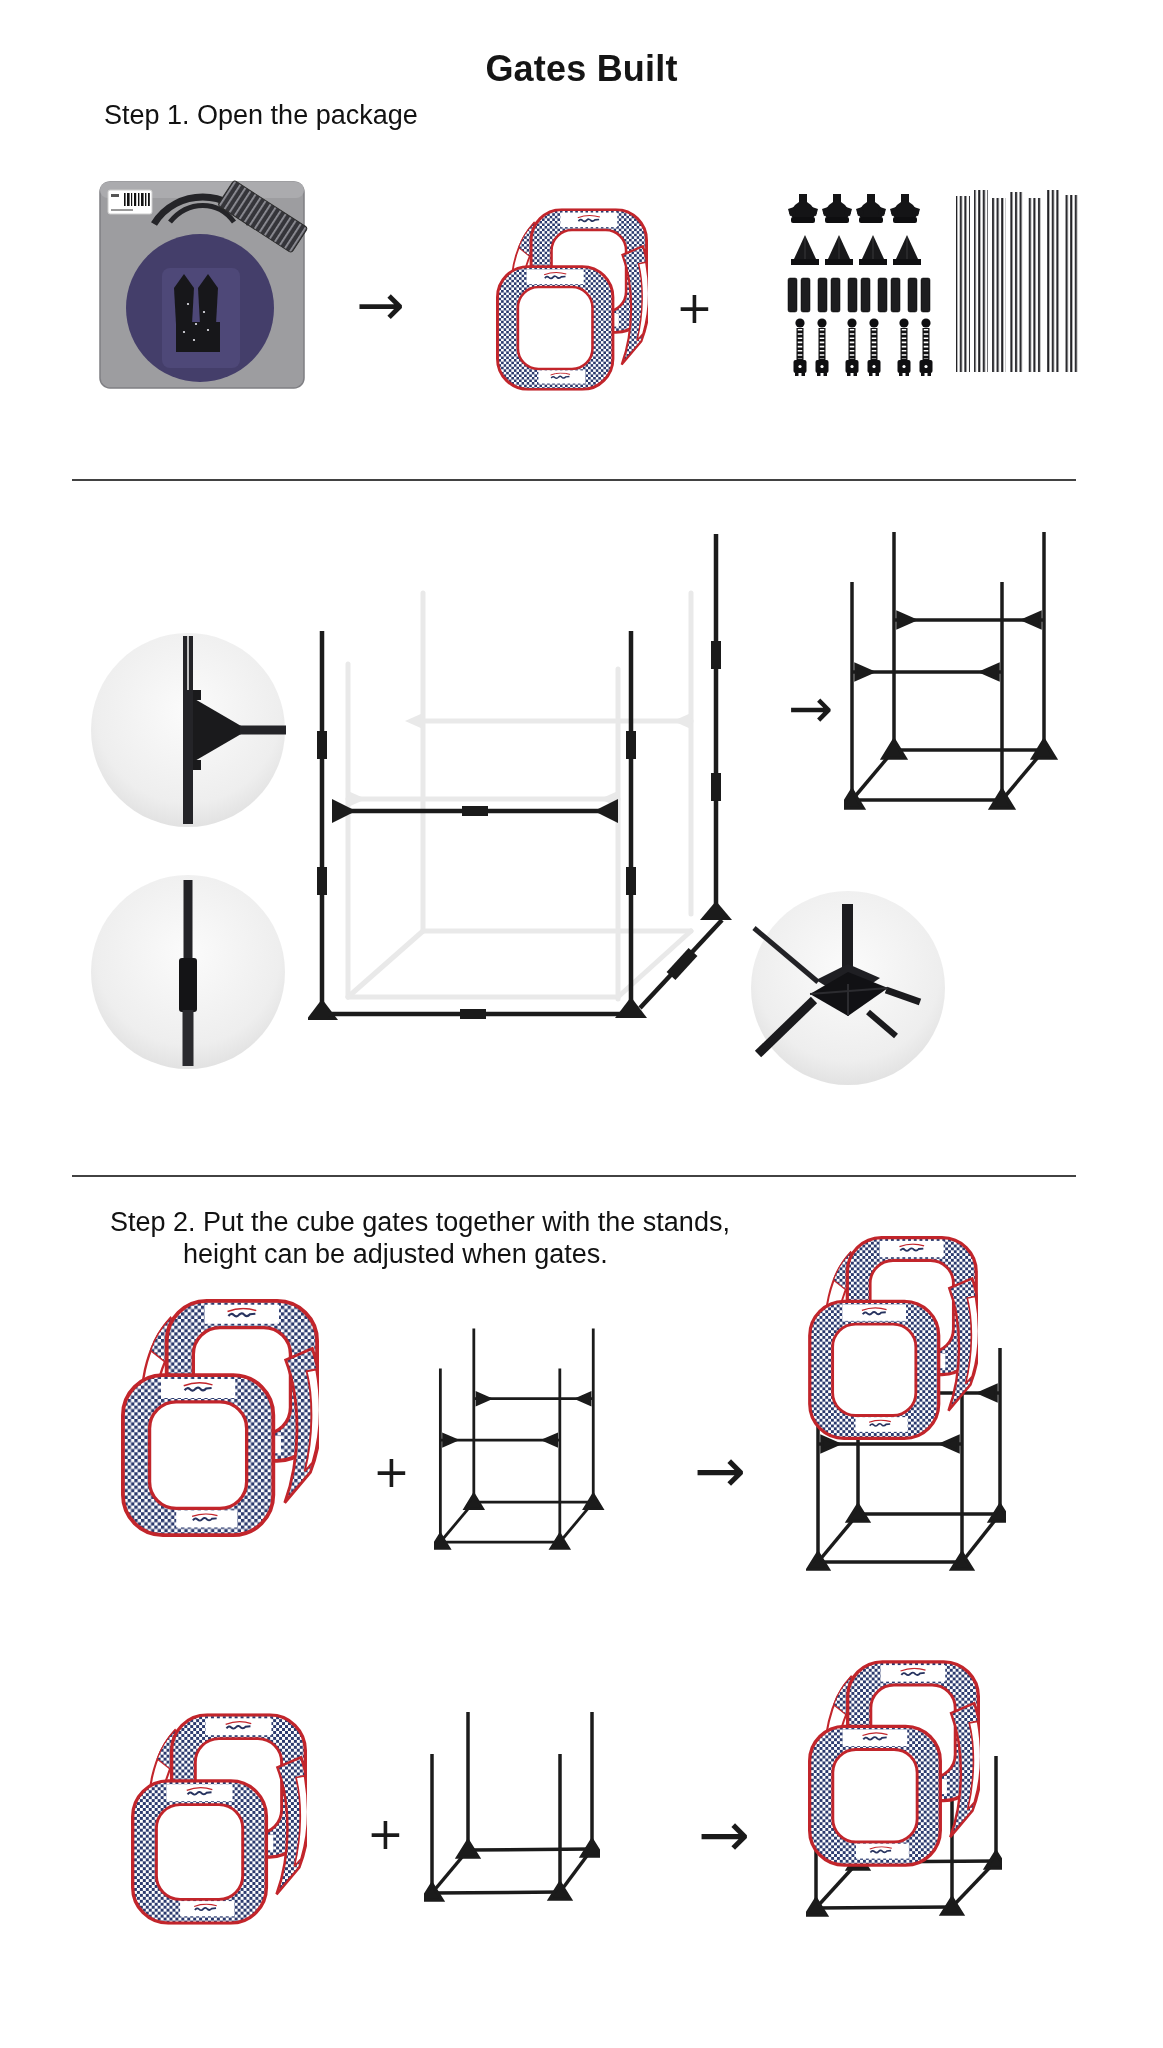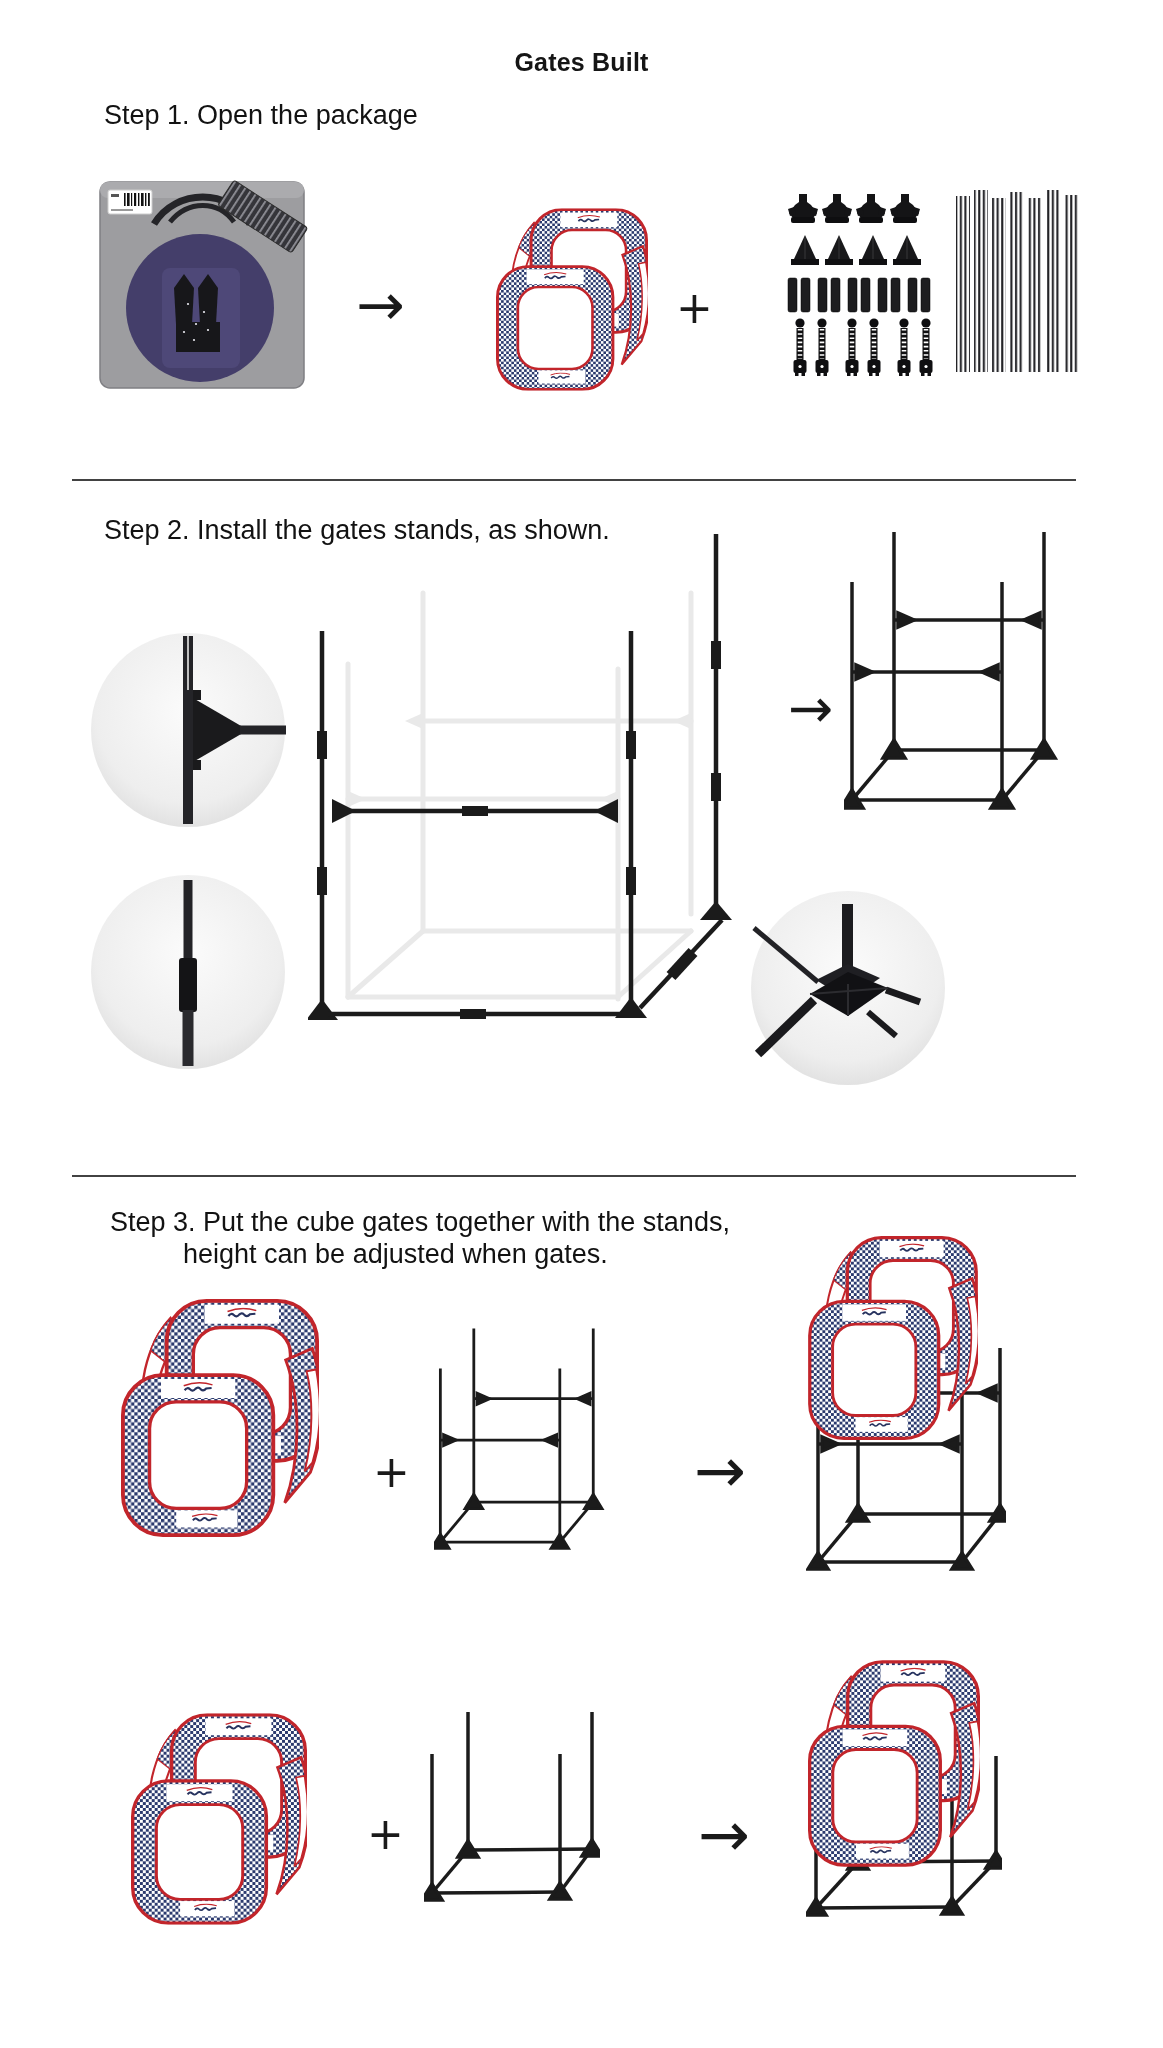--- a/index.html
+++ b/index.html
@@ -7,7 +7,7 @@
   #canvas{position:relative;width:1163px;height:2048px;background:#fff;overflow:hidden;
           font-family:"Liberation Sans",sans-serif;color:#151515}
   .abs{position:absolute}
-  .title{font-size:25px;font-weight:bold;text-align:center;width:1163px;letter-spacing:.2px}
+  .title{font-size:36px;font-weight:bold;text-align:center;width:1163px;letter-spacing:.2px}
   .step-label{font-size:27px;color:#121212;white-space:nowrap}
   .op{font-family:"DejaVu Sans",sans-serif;color:#1a1a1a;line-height:1;white-space:nowrap}
   .divider{height:0;border-top:2px solid #424242}

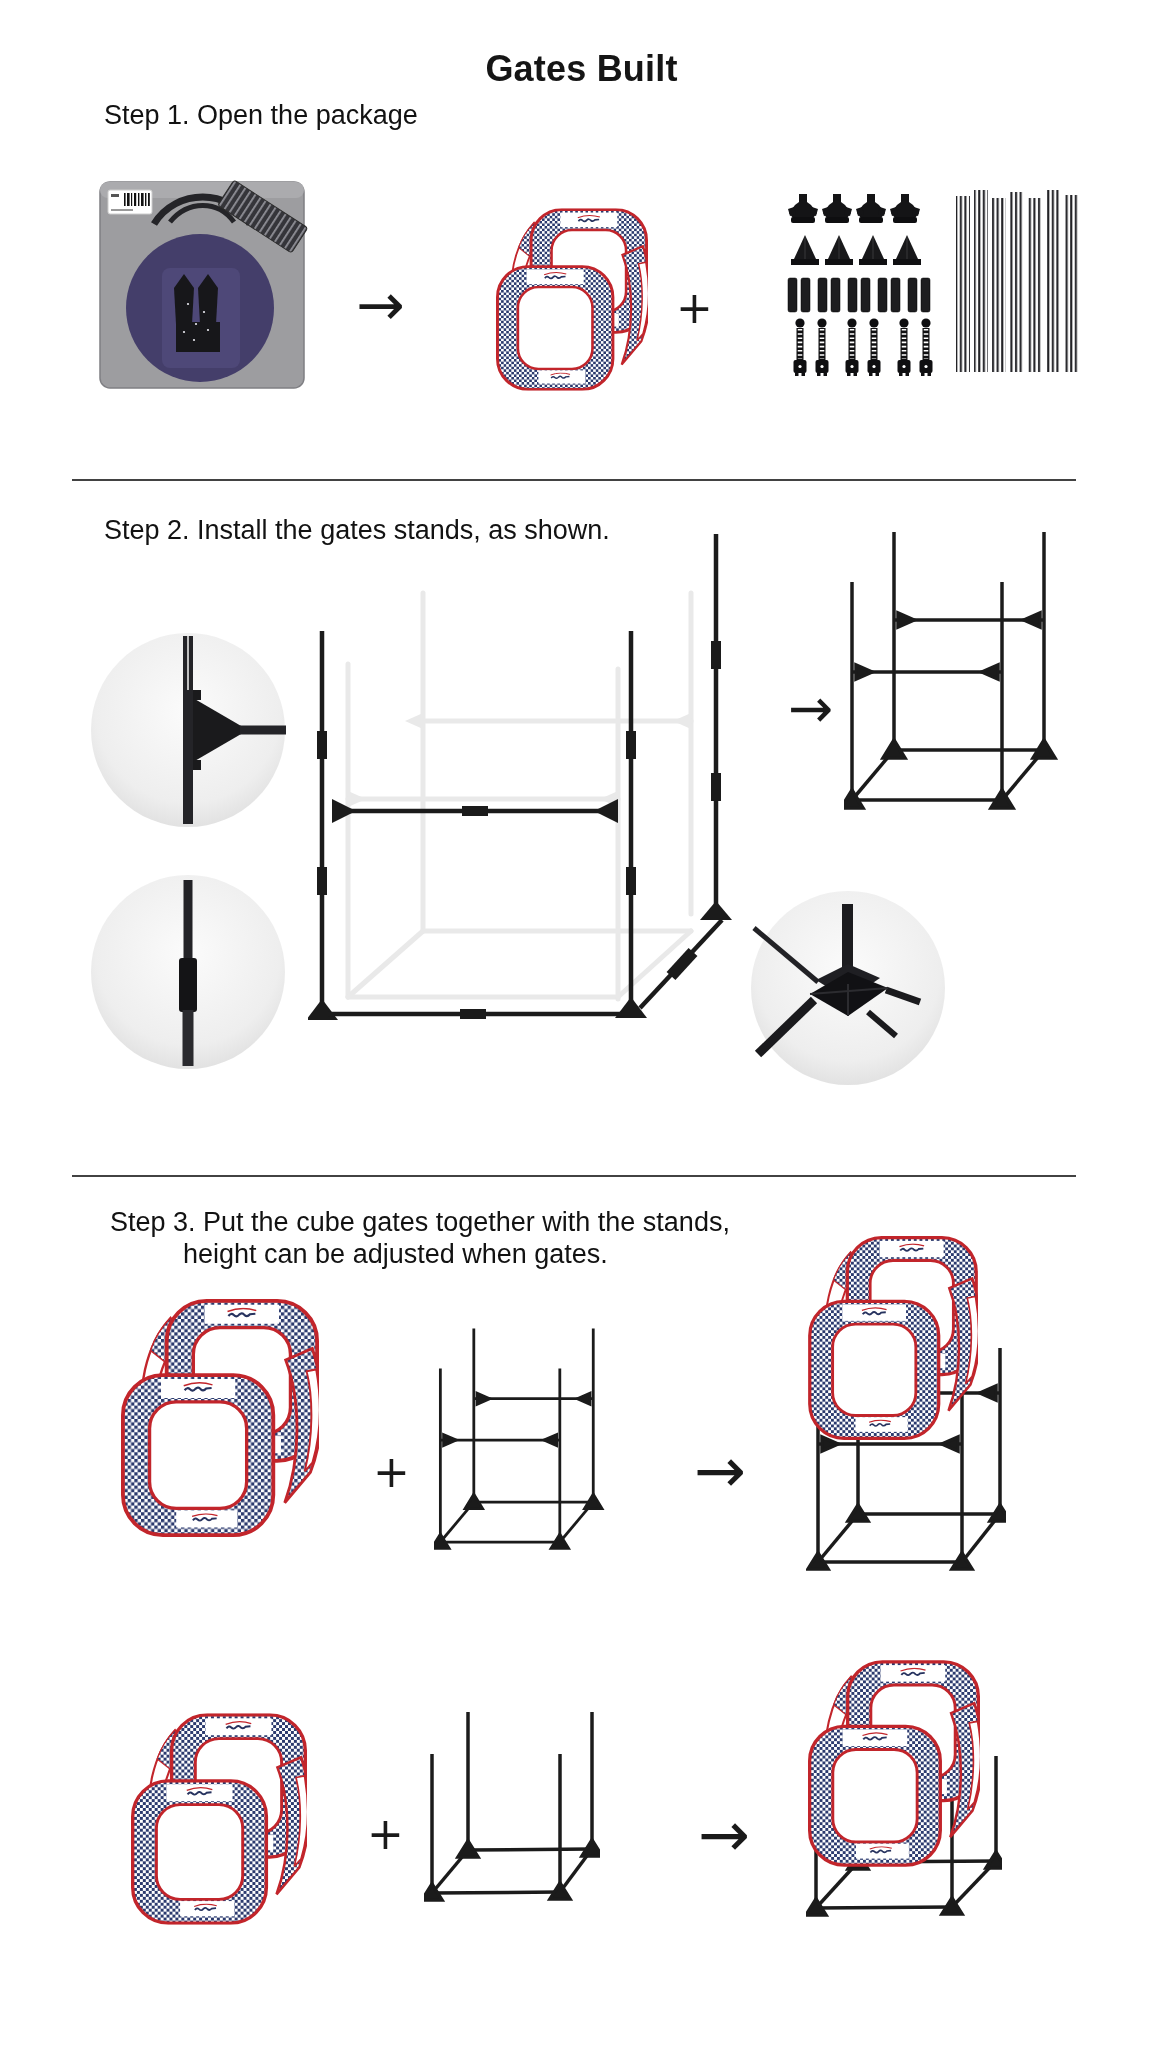--- a/index.html
+++ b/index.html
@@ -242,7 +242,6 @@
 
   <div class="abs divider" style="top:479px;left:72px;width:1004px"></div>
 
-  <div class="abs step-label" style="top:515px;left:104px">Step 2. Install the gates stands, as shown.</div>
 
   <svg class="abs" style="top:630px;left:88px" width="200" height="200" viewBox="0 0 200 200">
     <circle cx="100" cy="100" r="97" fill="url(#calloutGrad)"></circle>

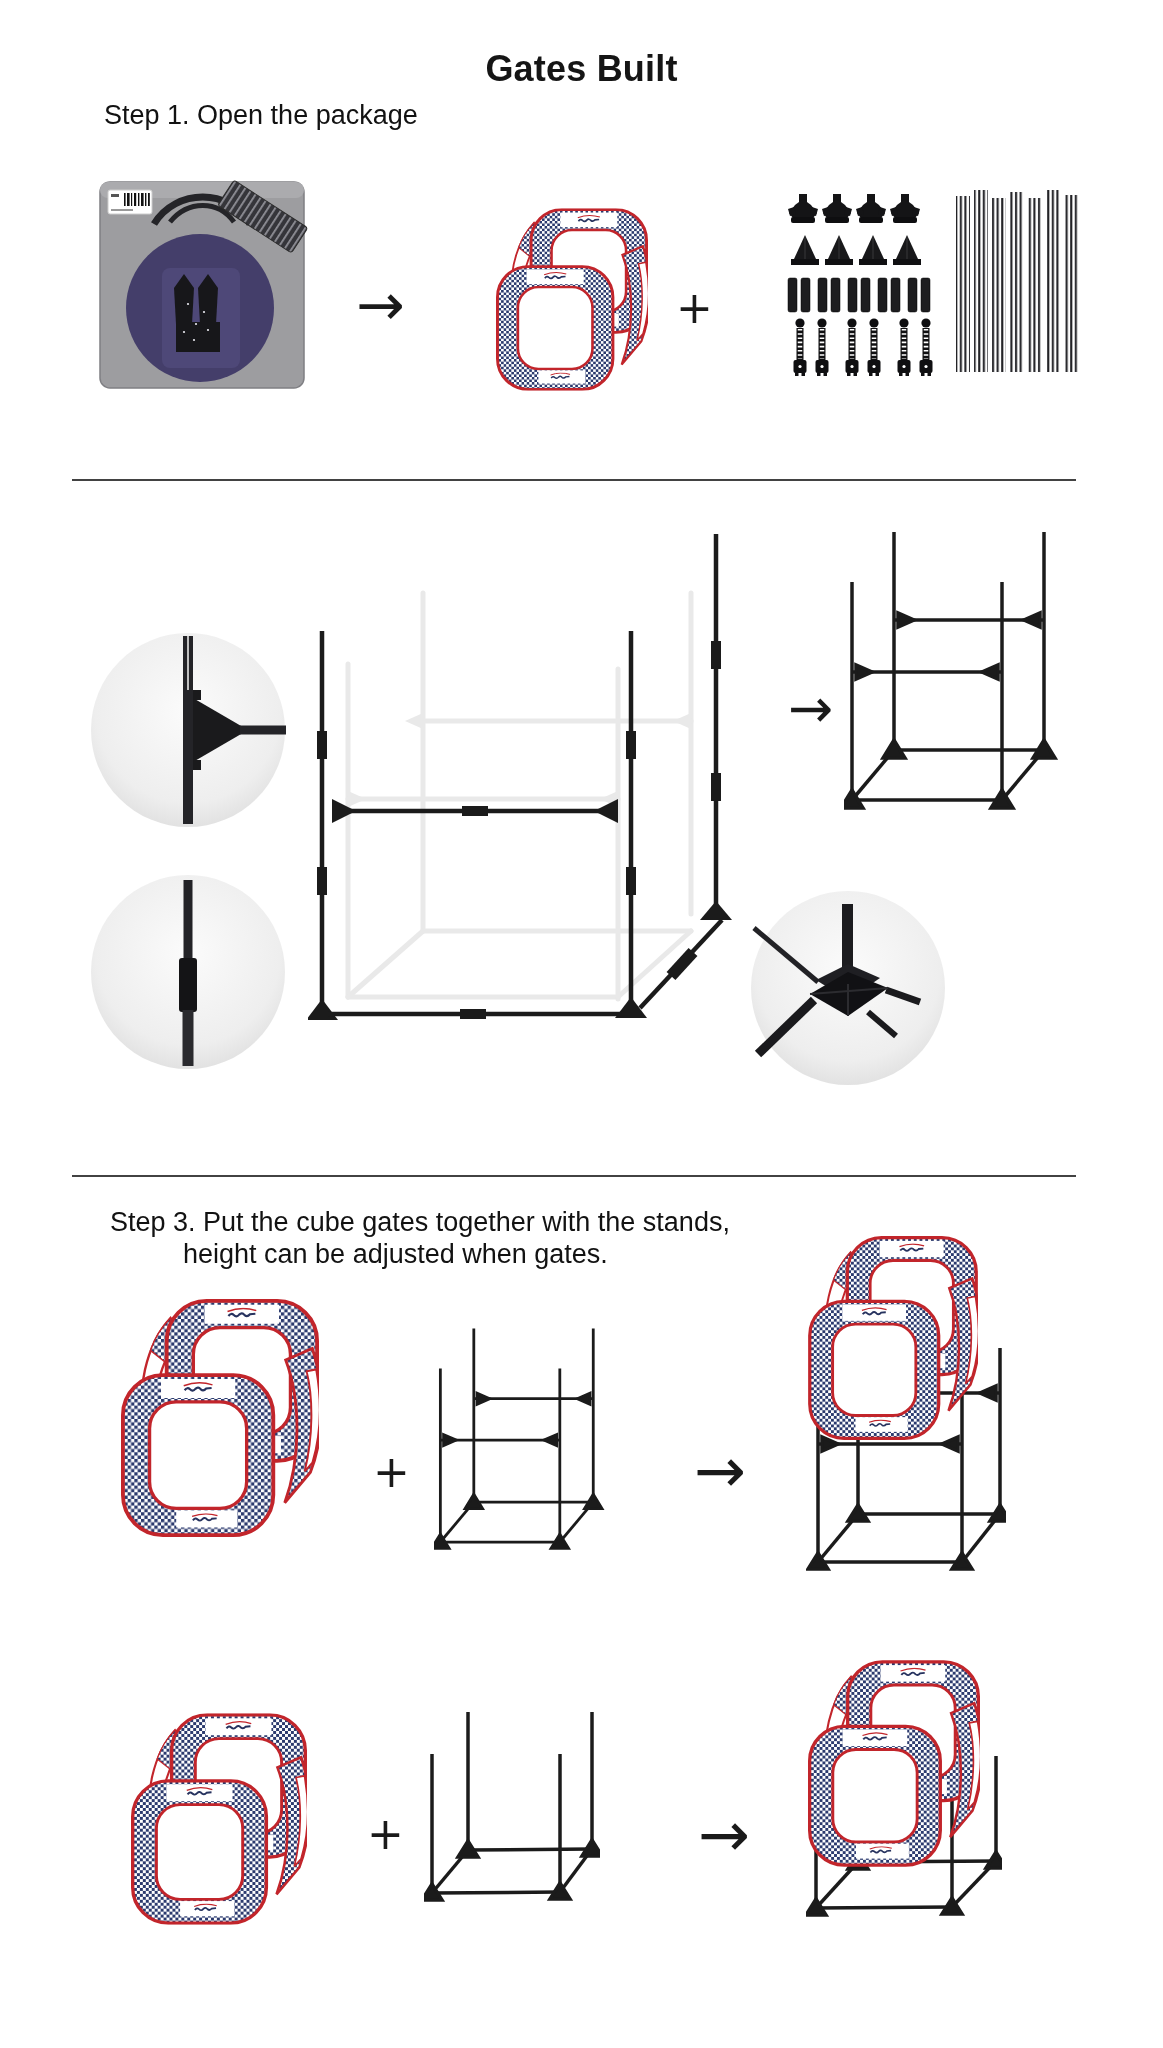--- a/index.html
+++ b/index.html
@@ -324,7 +324,7 @@
 
   <div class="abs divider" style="top:1175px;left:72px;width:1004px"></div>
 
-  <div class="abs step-label" style="top:1207px;left:110px">Step 3. Put the cube gates together with the stands,</div>
+  <div class="abs step-label" style="top:1207px;left:110px">Step 2. Put the cube gates together with the stands,</div>
   <div class="abs step-label" style="top:1239px;left:183px">height can be adjusted when gates.</div>
 
   <svg class="abs" style="top:1299px;left:121px" width="198" height="238" viewBox="0 0 208 250">

